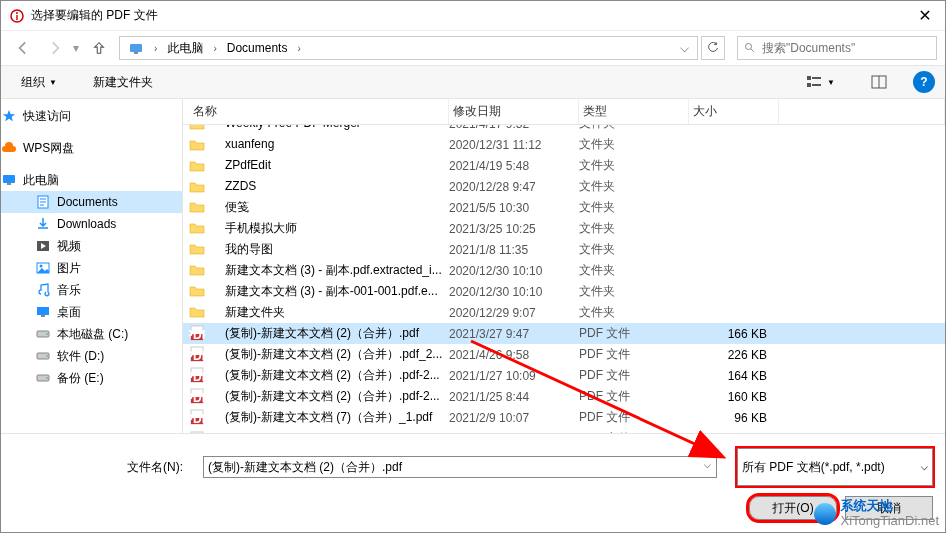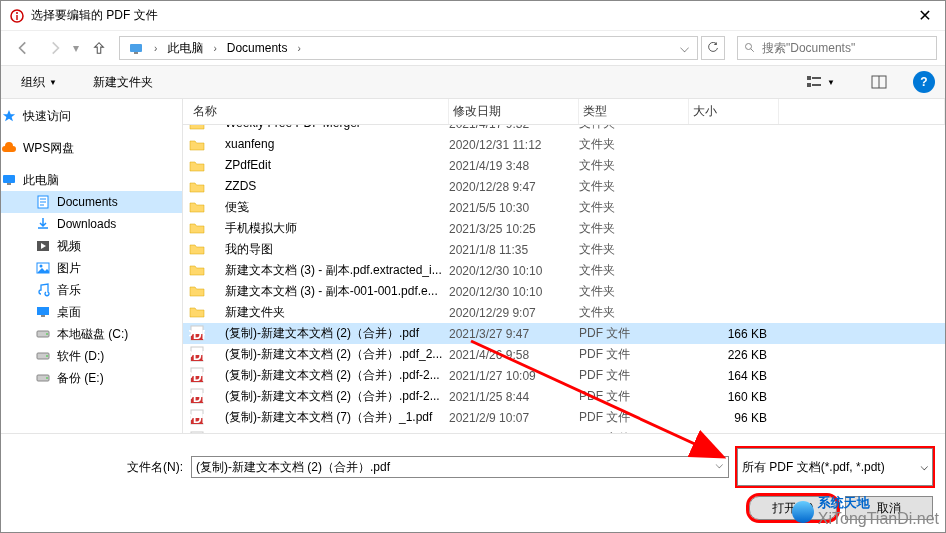--- a/index.html
+++ b/index.html
@@ -302,7 +302,7 @@
             </span>
             <span>ZPdfEdit</span>
           </div>
-          <div class="cdate">2021/4/19 3:48</div>
+          <div class="cdate">2021/4/19 5:48</div>
           <div class="ctype">文件夹</div>
           <div class="csize"></div>
           <div></div>

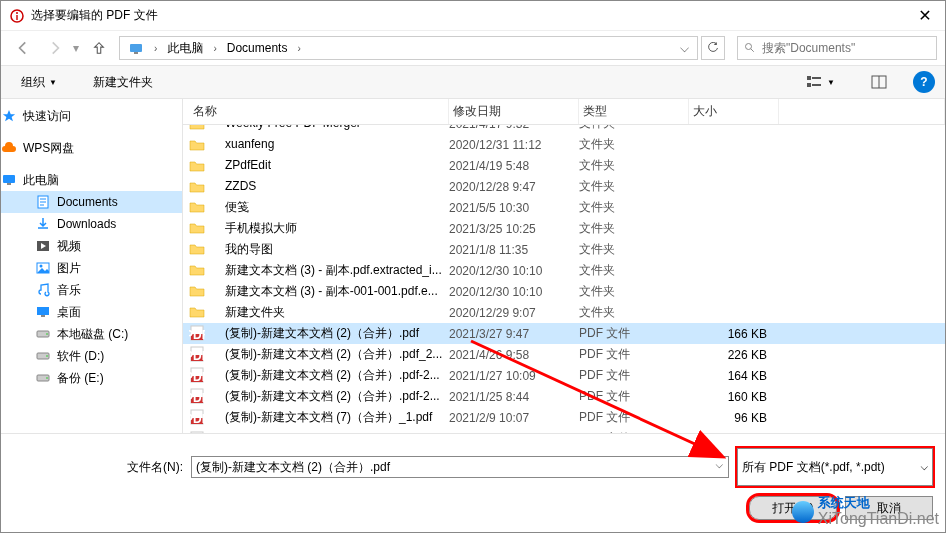--- a/index.html
+++ b/index.html
@@ -43,7 +43,7 @@
 .row.sel .ctype, .row.sel .cdate { color:#555; }
 .ficon { width:16px; height:16px; flex-shrink:0; display:inline-flex; align-items:center; justify-content:center;}
 .footer { border-top:1px solid #e5e5e5; padding: 14px 12px 12px; display:flex; flex-direction:column; gap:10px;}
-.frow { display:flex; align-items:center; gap:8px; }
+.frow { display:flex; align-items:center; gap:20px; }
 .fn-label { width: 170px; text-align:right; }
 .fn-input { flex:1; height:22px; border:1px solid #888; padding:0 4px; }
 .ft-select { width:196px; height:38px; border:1px solid #888; padding:0 4px; display:flex; align-items:center; justify-content:space-between; cursor:pointer; position:relative;}

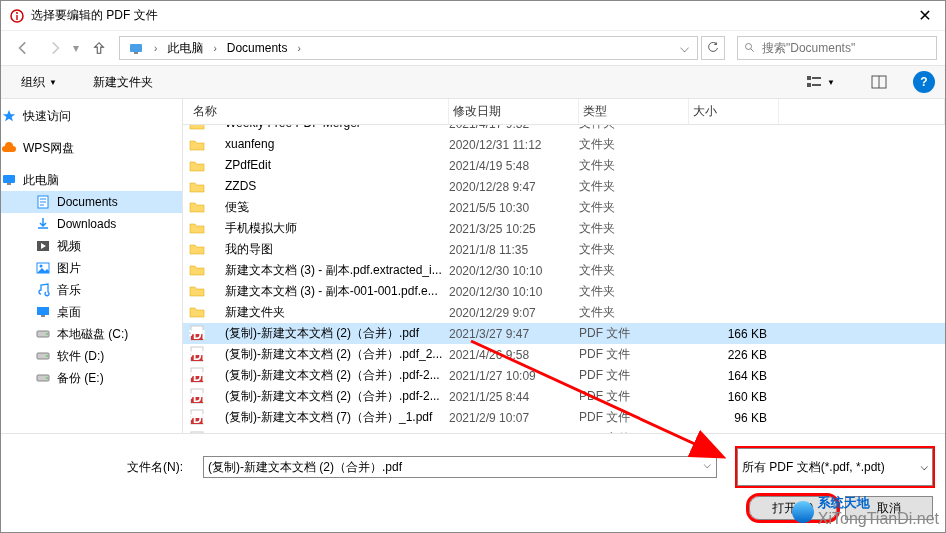--- a/index.html
+++ b/index.html
@@ -535,7 +535,7 @@
   <span class="globe"></span>
   <span style="display:flex;flex-direction:column;line-height:1.1;">
     <span style="font-weight:bold;color:#06c;font-size:13px;">系统天地</span>
-    <span style="color:#888;font-size:16px;">XiTongTianDi.net</span>
+    <span style="color:#888;font-size:13px;">XiTongTianDi.net</span>
   </span>
 </div>
 

